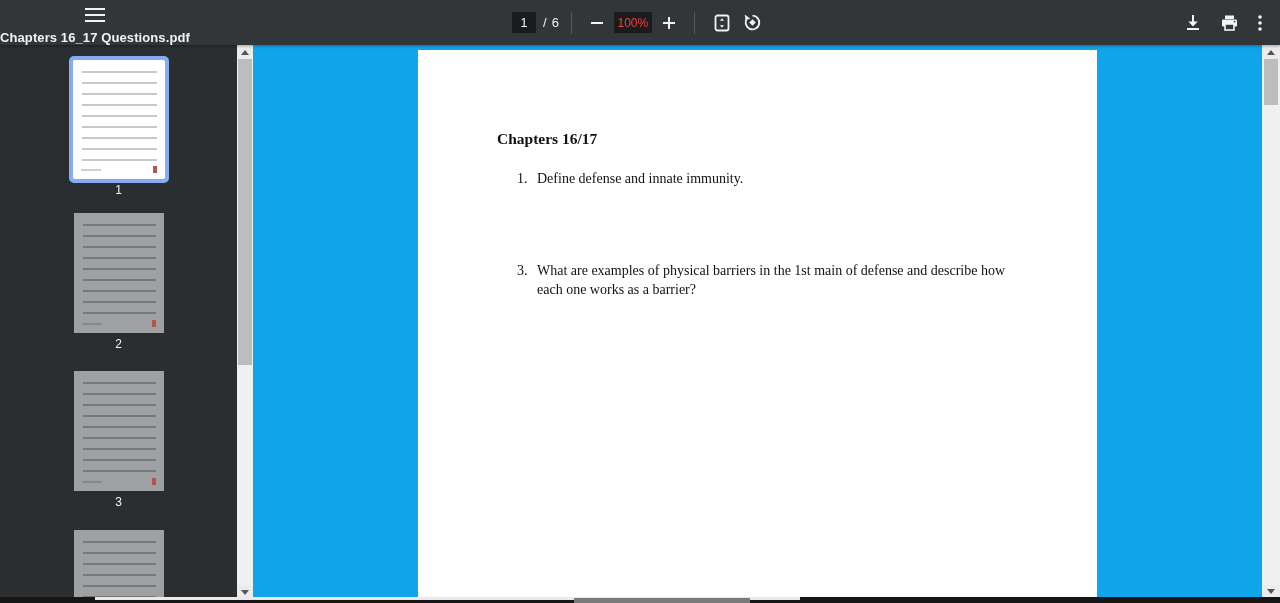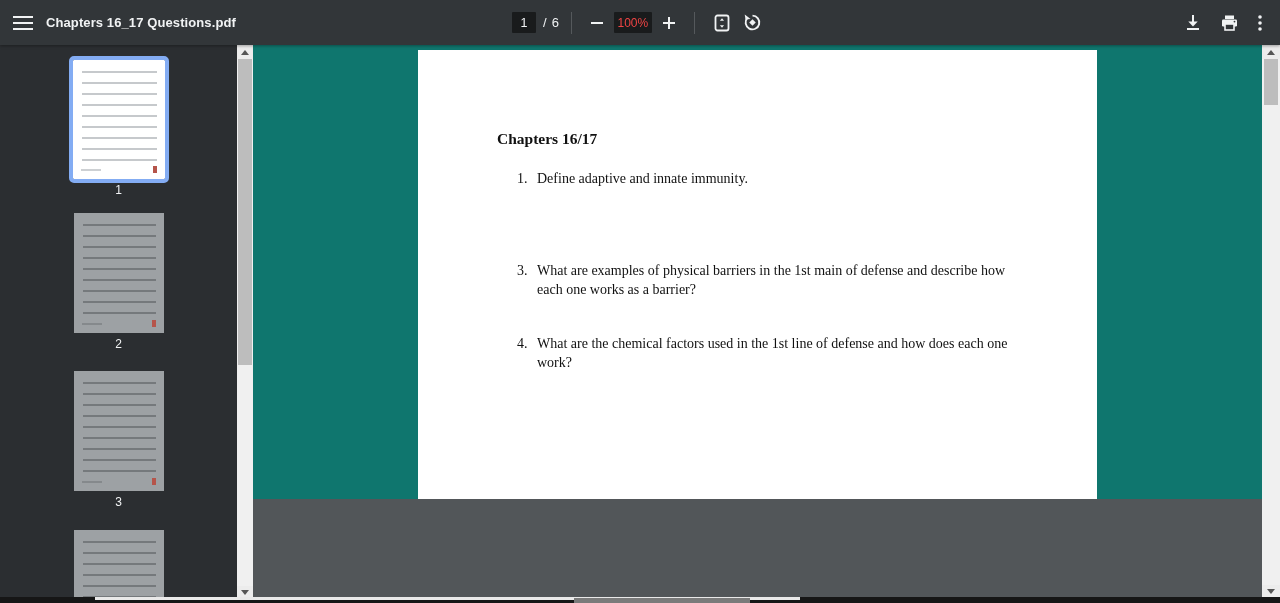--- a/index.html
+++ b/index.html
@@ -11,7 +11,7 @@
   .toolbar { position:absolute; left:0; top:0; width:1280px; height:45px;
              background:#323639; color:#f1f3f4; z-index:5;
              box-shadow:0 1px 3px rgba(0,0,0,.35); }
-  .tb-left { position:absolute; left:0; top:0; height:45px; display:flex; align-items:center; }
+  .tb-left { position:absolute; left:0; top:0; height:45px; display:flex; align-items:center;flex-direction:column; }
   .menu-btn { width:46px; height:45px; display:flex; align-items:center; justify-content:center;
               background:none; border:none; cursor:pointer; }
   .doc-title { font-size:13px; font-weight:700; color:#f1f3f4; letter-spacing:.1px; }

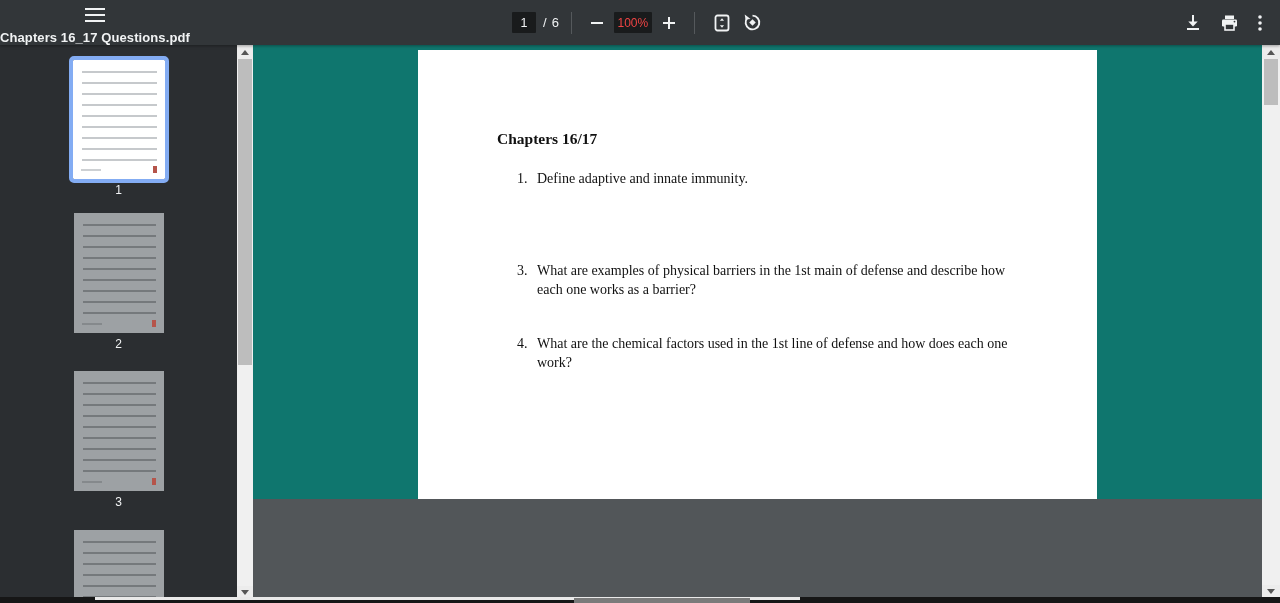--- a/index.html
+++ b/index.html
@@ -57,8 +57,8 @@
   .arr.down { top:4px; border-top:5px solid #555; }
 
   
-  .viewer { position:absolute; left:253px; top:45px; width:1009px; height:454px;
-            background:#0f766e; overflow:hidden; }
+  .viewer { position:absolute; left:253px; top:45px; width:1009px; height:558px;
+            background:#0ea5e9; overflow:hidden; }
   .page { position:absolute; left:165px; top:5px; width:679px; height:600px; background:#ffffff;
           font-family:"Liberation Serif", serif; color:#111; }
   .doc-heading { position:absolute; left:79px; top:80px; font-size:15.5px; font-weight:700;

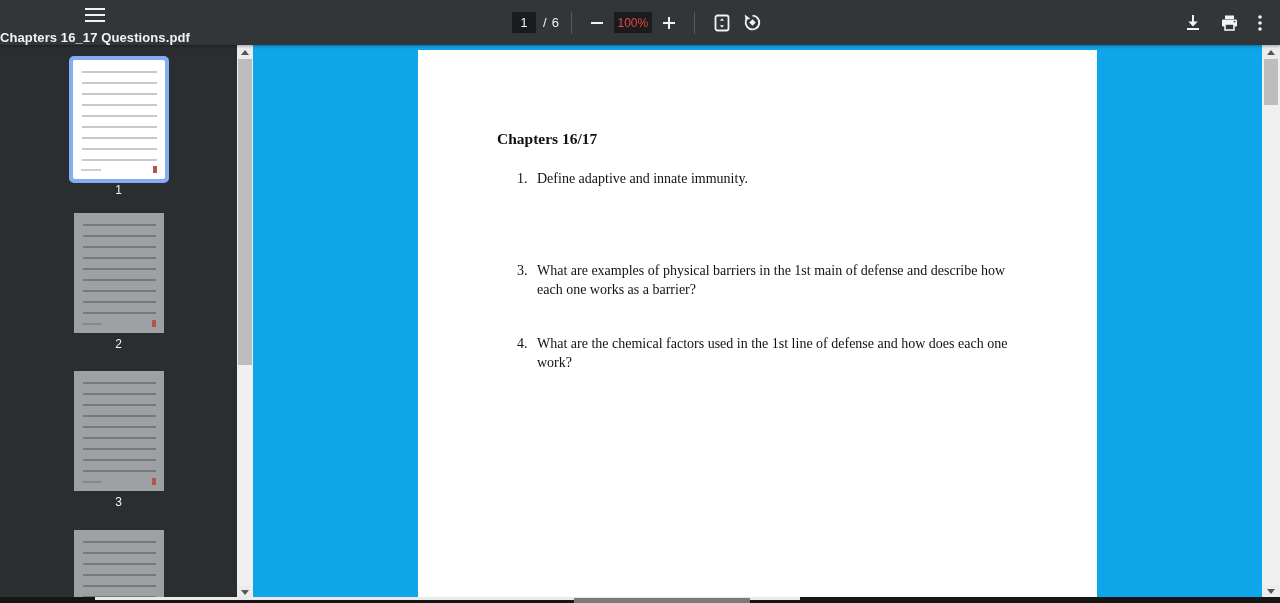--- a/index.html
+++ b/index.html
@@ -229,7 +229,7 @@
       <h1 class="doc-heading">Chapters 16/17</h1>
 
         <div class="question">
-          <span class="num">1.</span><span>Define adaptive and innate immunity.</span>
+          <span class="num">1.</span><span>Define defense and innate immunity.</span>
         </div>
 
 

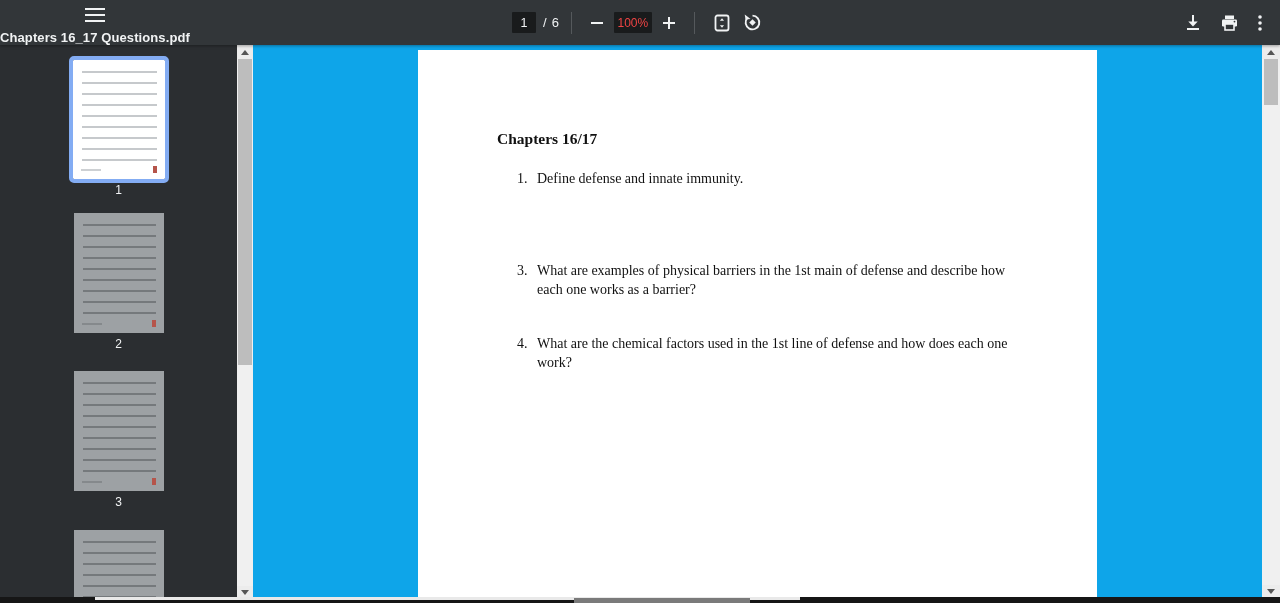--- a/index.html
+++ b/index.html
@@ -237,9 +237,6 @@
           <span class="num">3.</span><span>What are examples of physical barriers in the 1st main of defense and describe how each one works as a barrier?</span>
         </div>
 
-        <div class="question">
-          <span class="num">4.</span><span>What are the chemical factors used in the 1st line of defense and how does each one work?</span>
-        </div>
 
     </div>
   </div>

